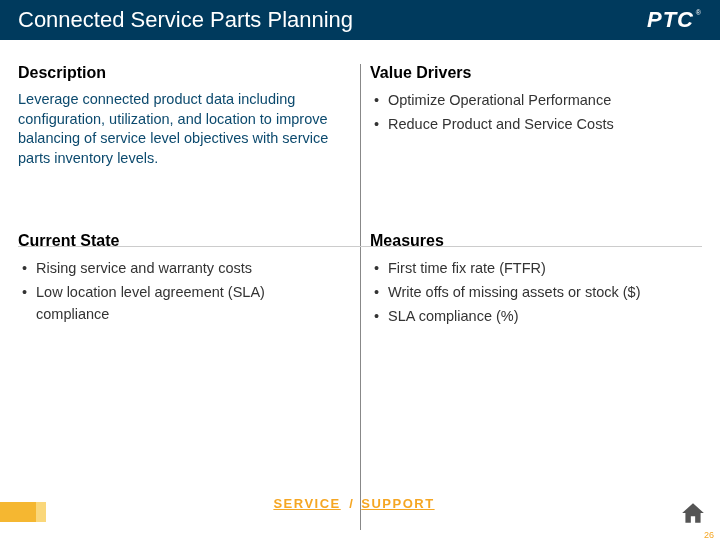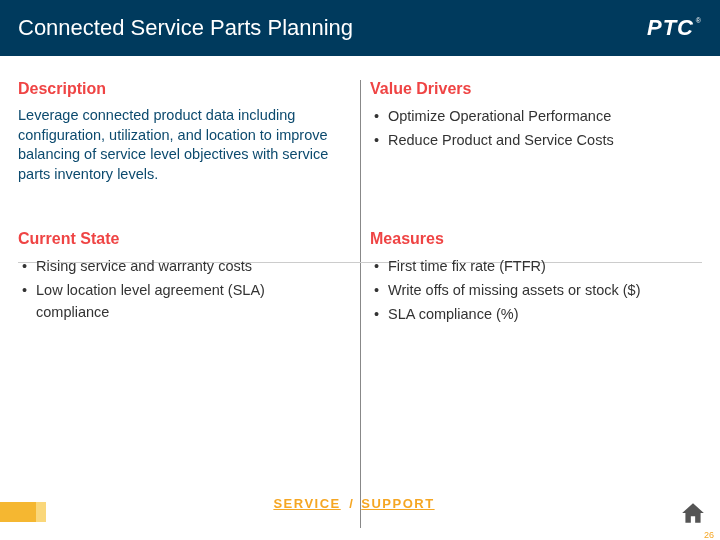--- a/index.html
+++ b/index.html
@@ -13,7 +13,7 @@
   }
   .header {
     background: #003A5D;
-    height: 56px;
+    height: 40px;
     display: flex;
     align-items: center;
     justify-content: space-between;

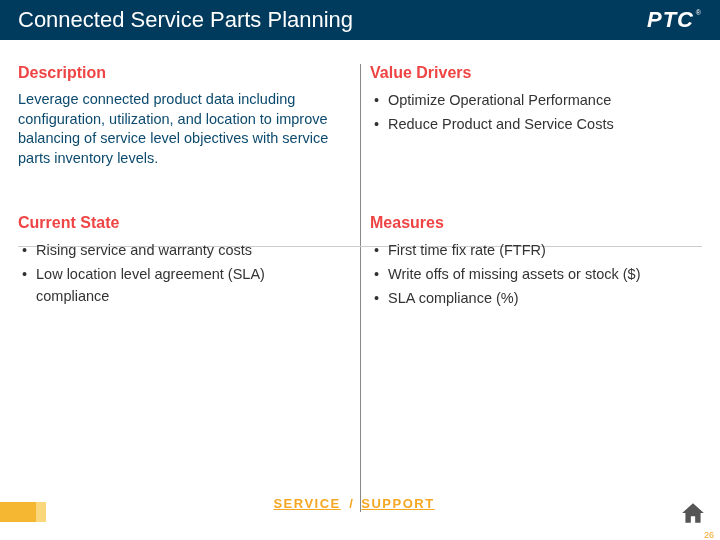--- a/index.html
+++ b/index.html
@@ -76,7 +76,7 @@
   .cell h3 {
     font-size: 16px;
     font-weight: bold;
-    color: #ef4444;
+    color: #000000;
     margin-bottom: 8px;
   }
   .cell p {

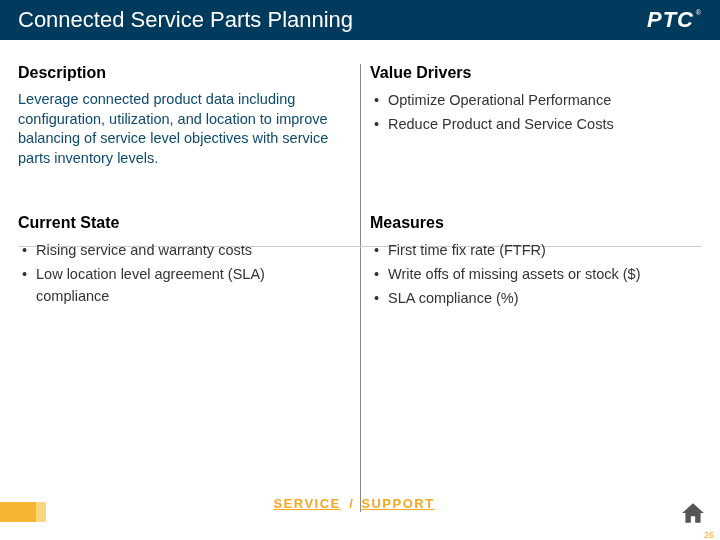--- a/index.html
+++ b/index.html
@@ -104,7 +104,7 @@
     color: #333;
   }
   .row2 {
-    margin-top: 26px;
+    margin-top: 44px;
   }
   .footer {
     position: absolute;

